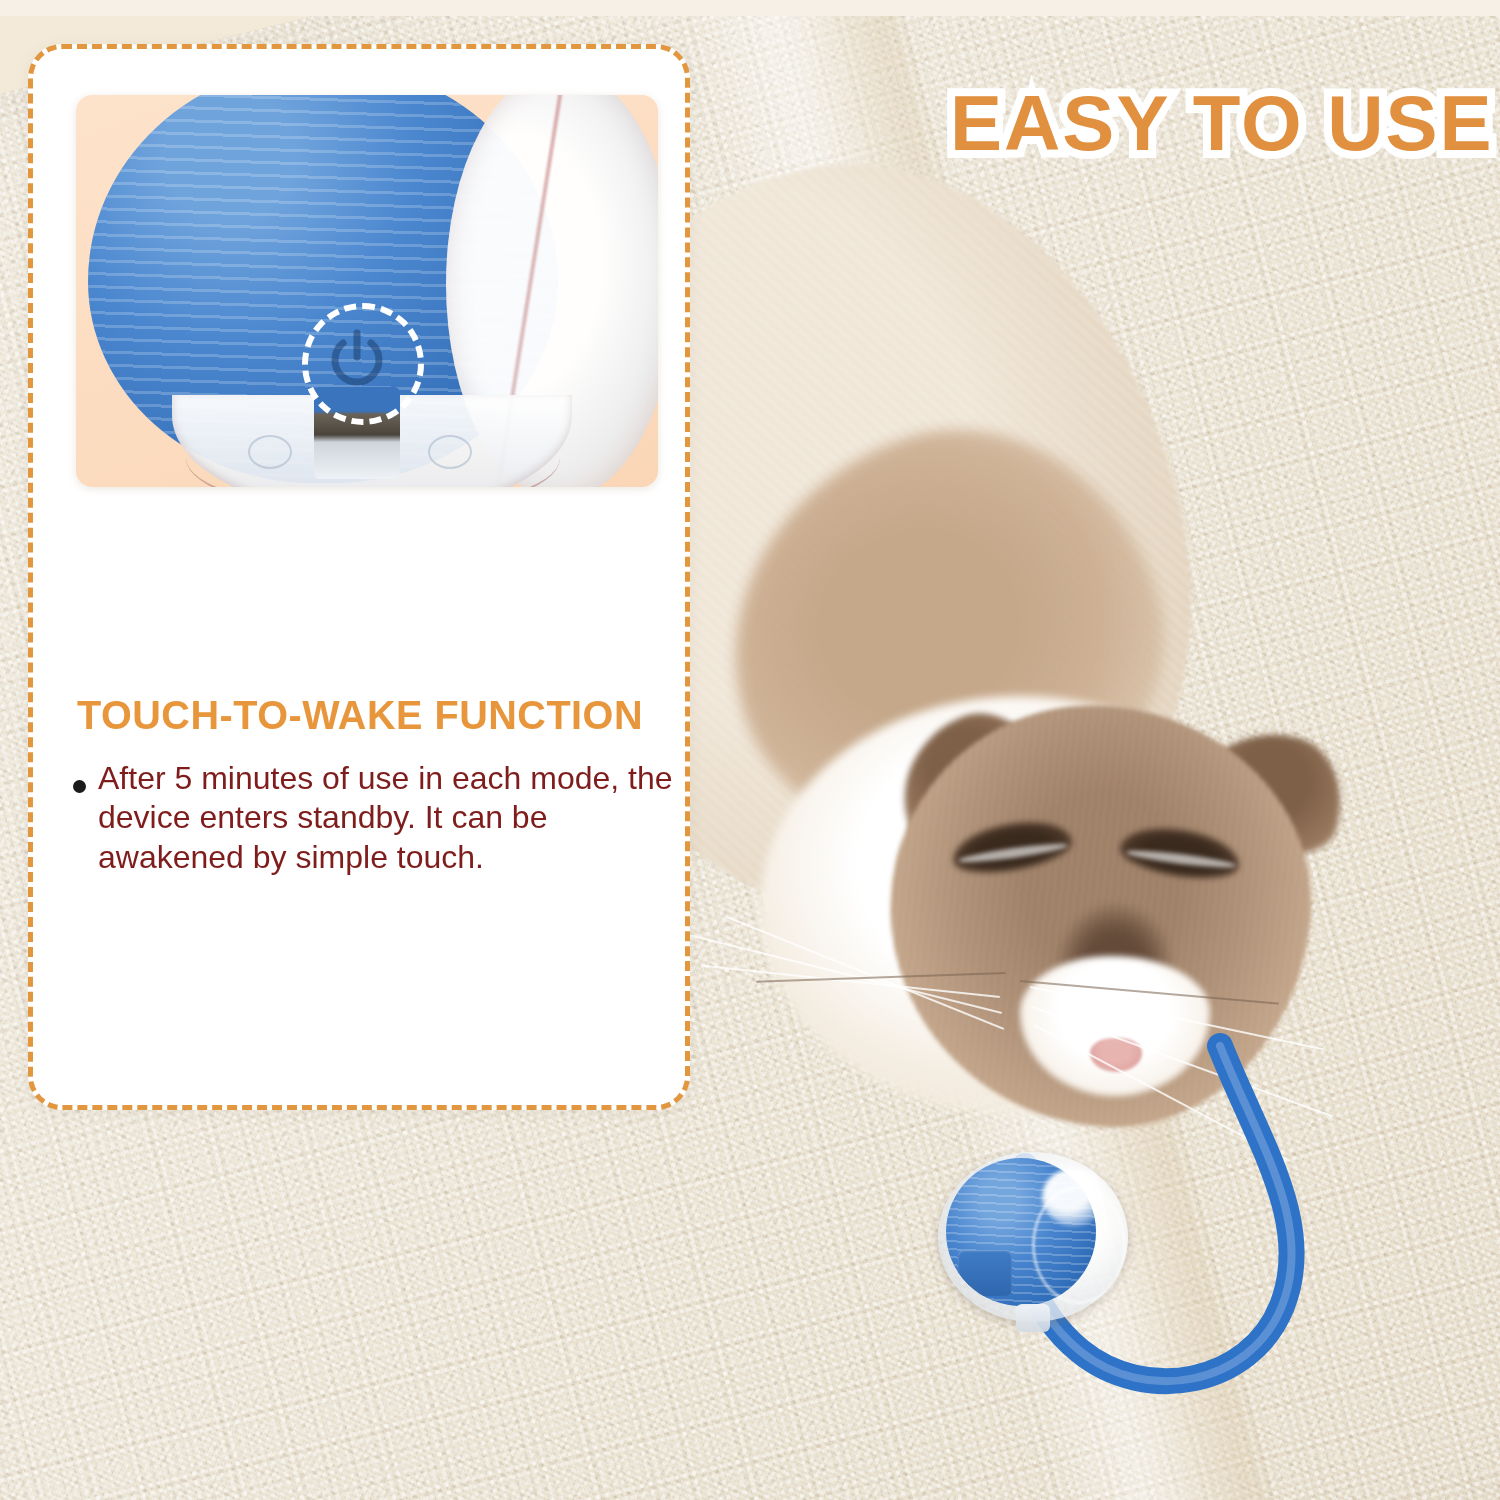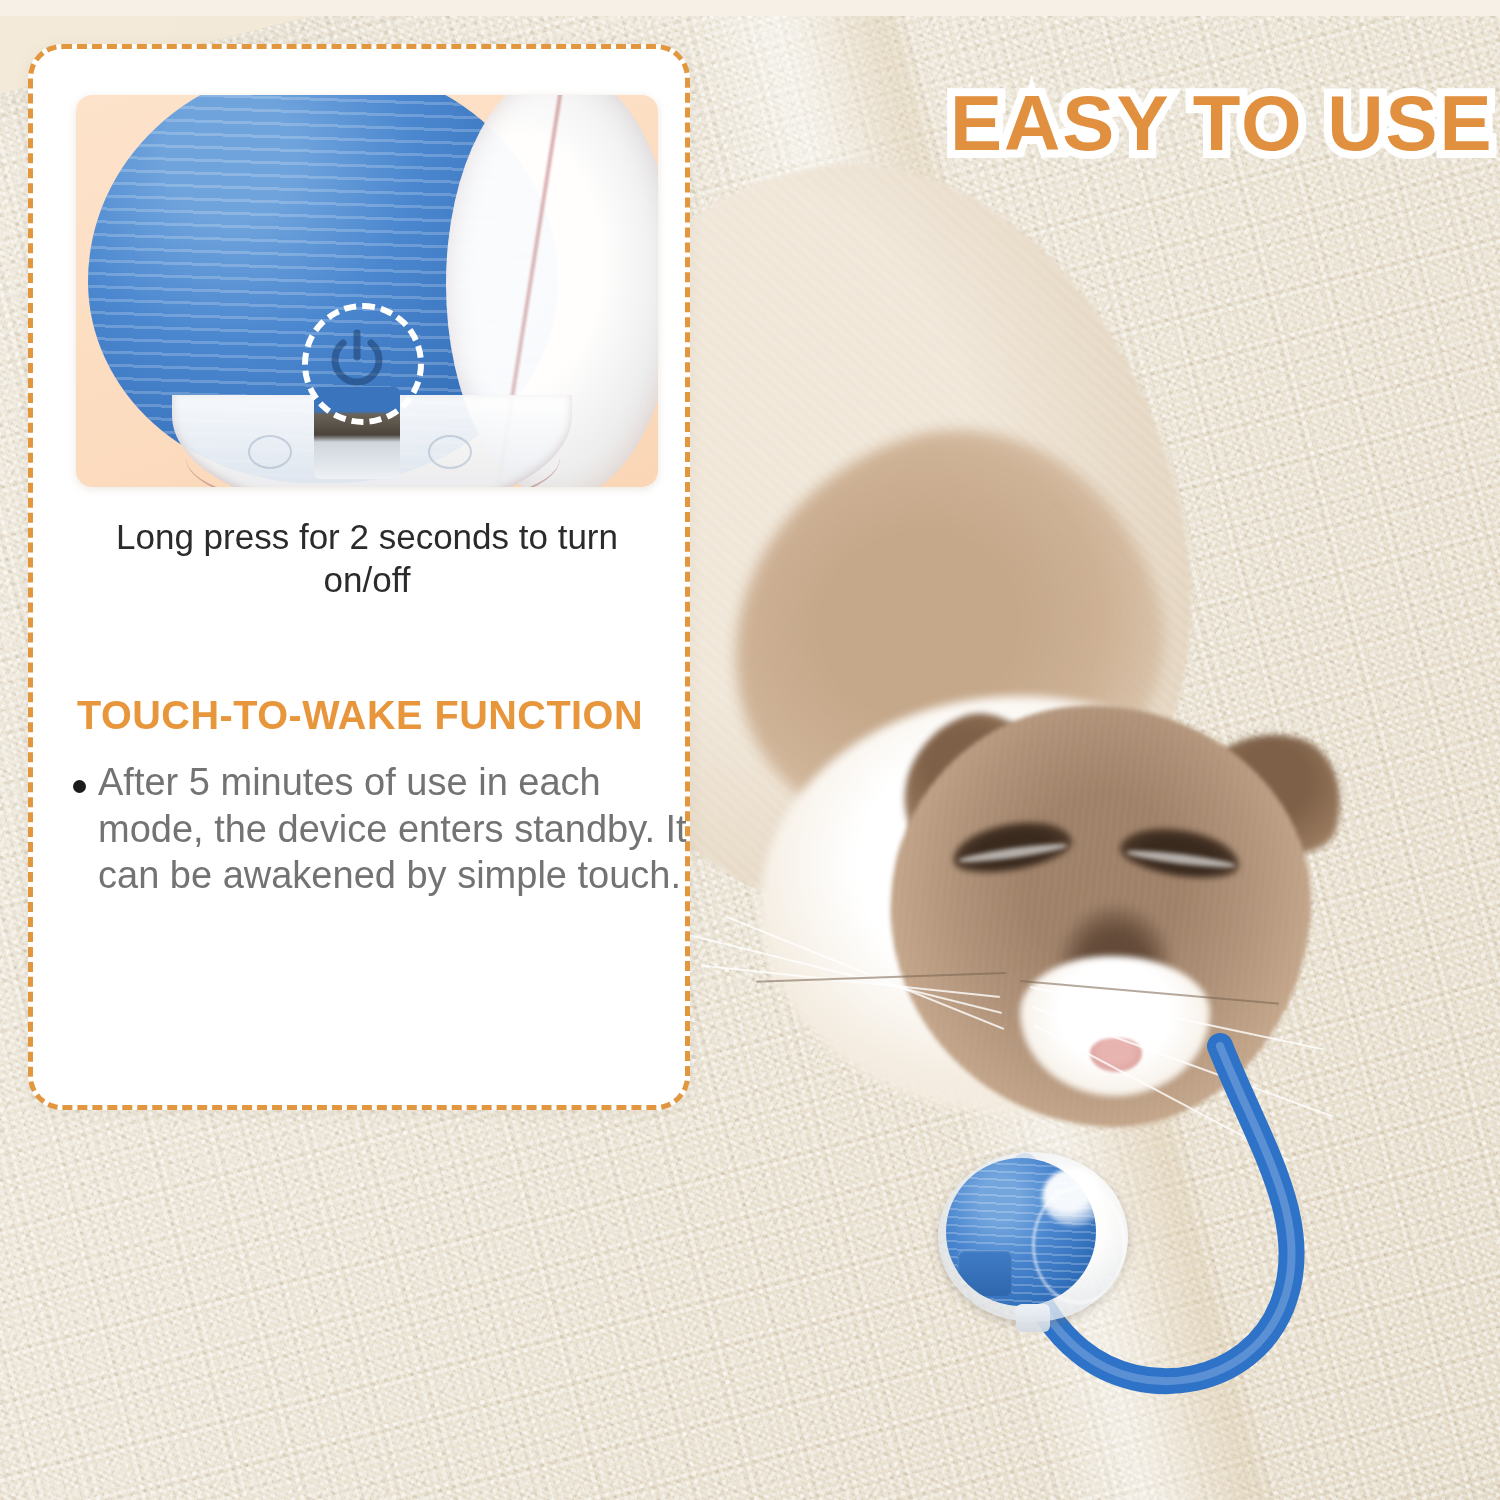--- a/index.html
+++ b/index.html
@@ -365,7 +365,6 @@
       </svg>
     </div>
 
-    <div class="caption">Long press for 2 seconds to turn on/off</div>
 
     <div class="section-title">TOUCH-TO-WAKE FUNCTION</div>
 

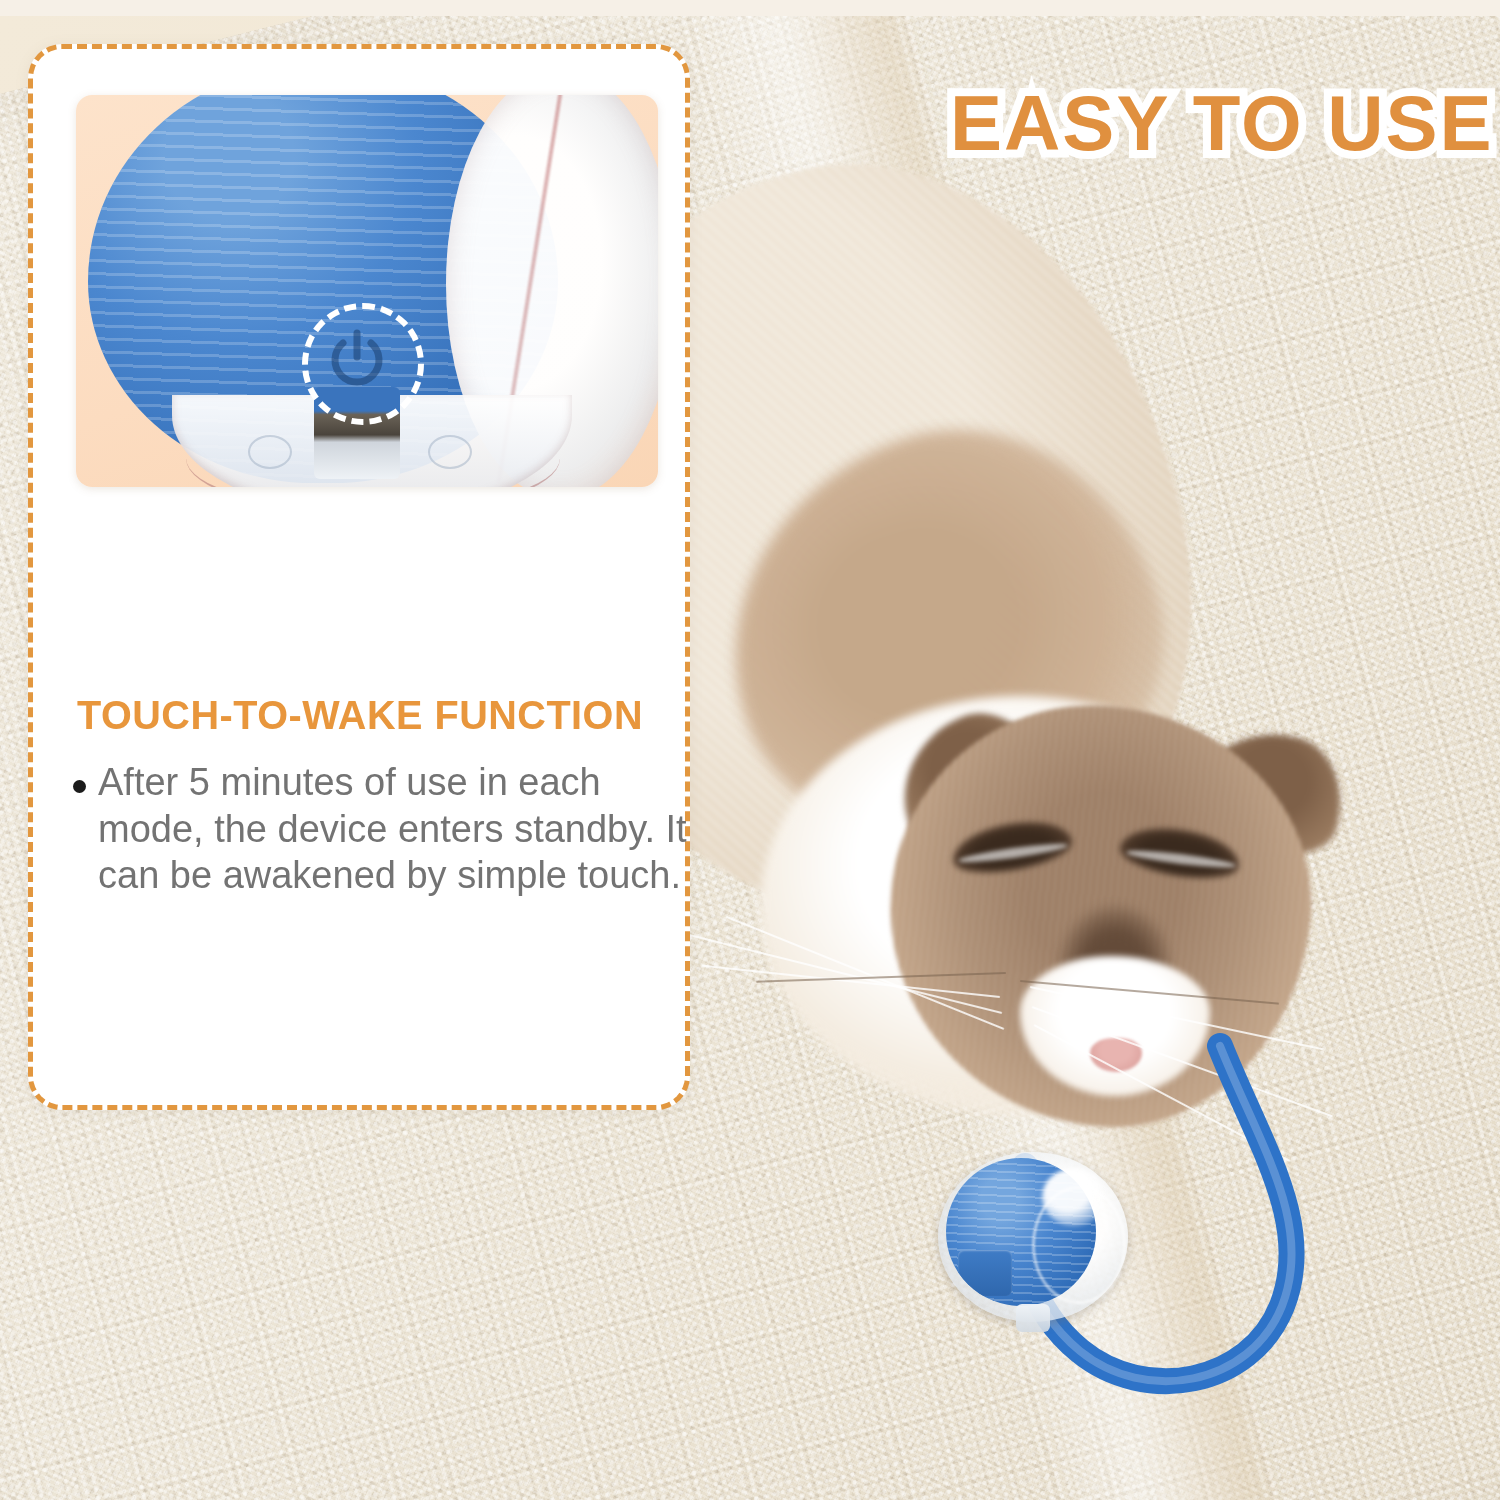--- a/index.html
+++ b/index.html
@@ -279,7 +279,7 @@
     margin-top:21px;
   }
   .btext{
-    font-size:38px;line-height:1.23;color:#737373;
+    font-size:32px;line-height:1.23;color:#7f1d1d;
     font-family:"Liberation Sans","DejaVu Sans",sans-serif;
   }
 </style>

